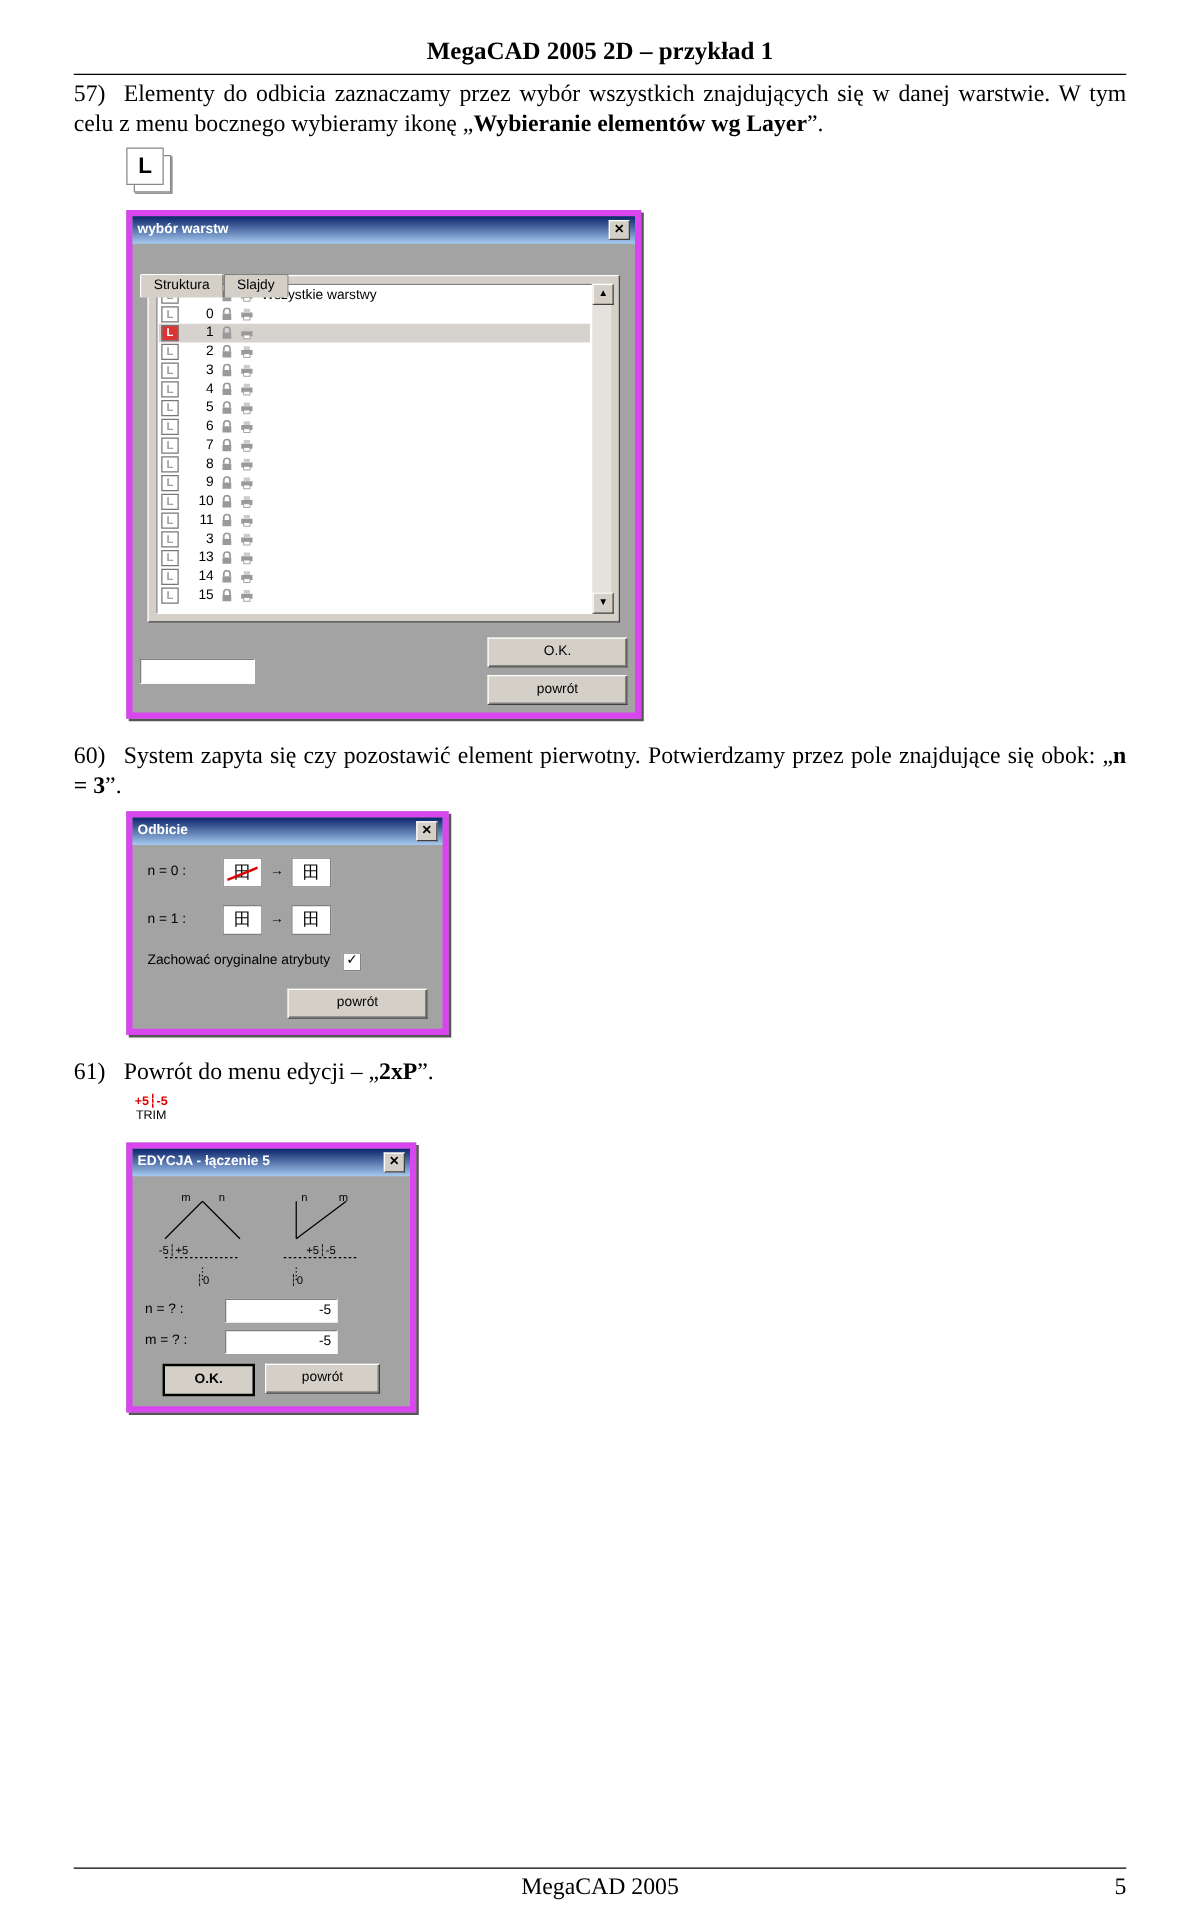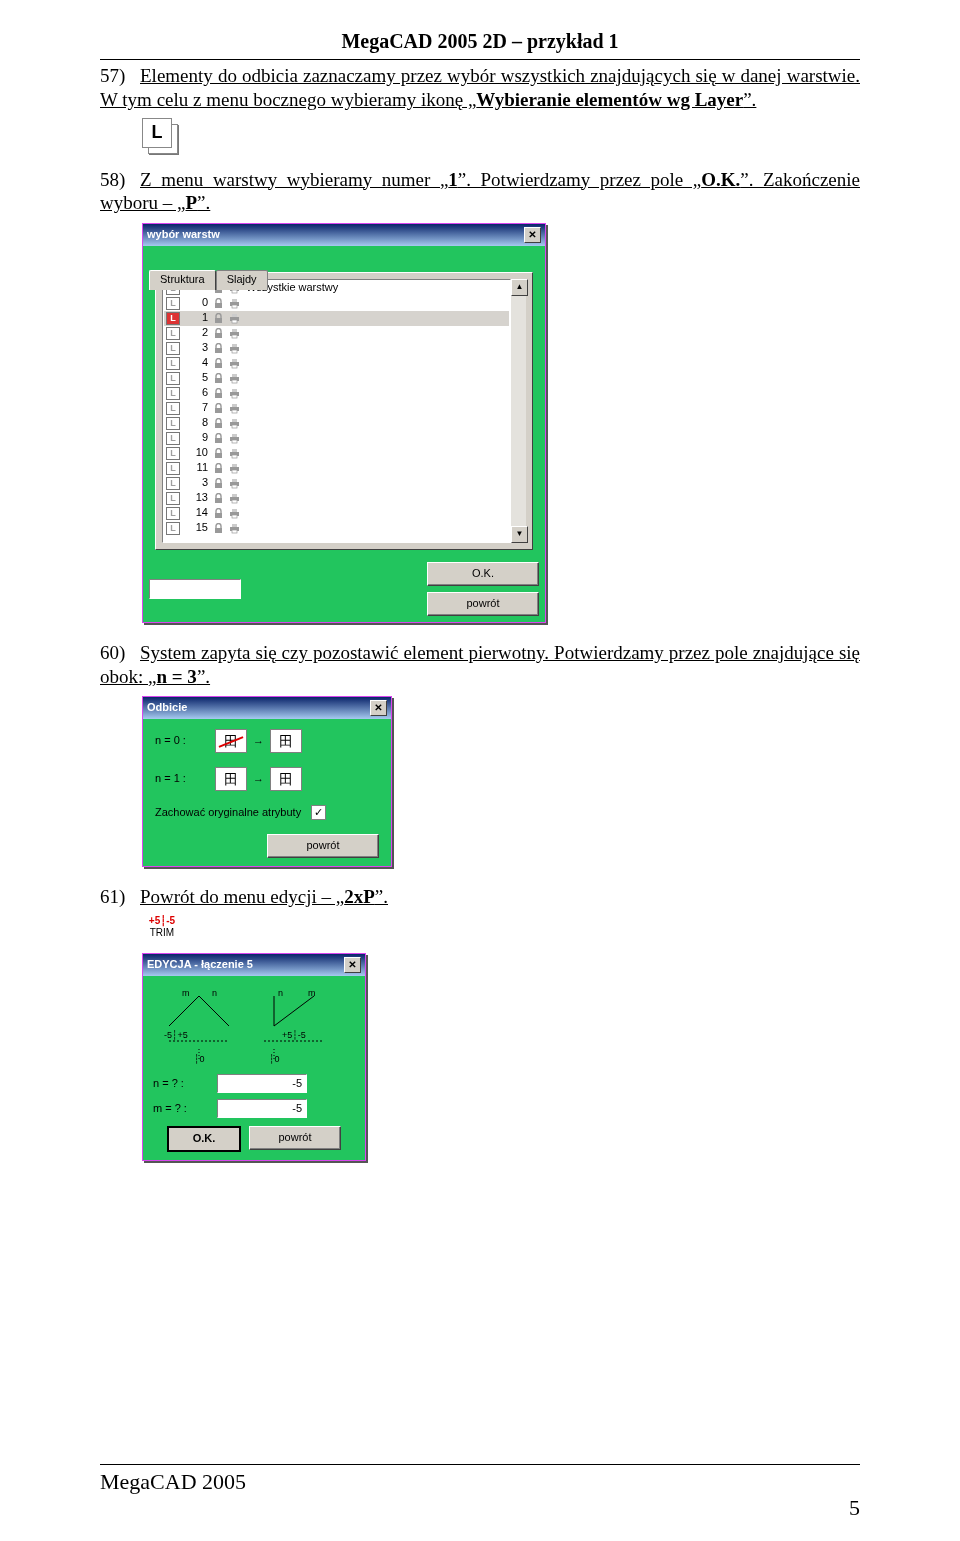--- a/index.html
+++ b/index.html
@@ -13,7 +13,7 @@
     width: 960px;
     min-height: 1541px;
     margin: 0 auto;
-    padding: 30px 100px 0;
+    padding: 30px 59px 0;
     box-sizing: border-box;
     display: flex;
     flex-direction: column;

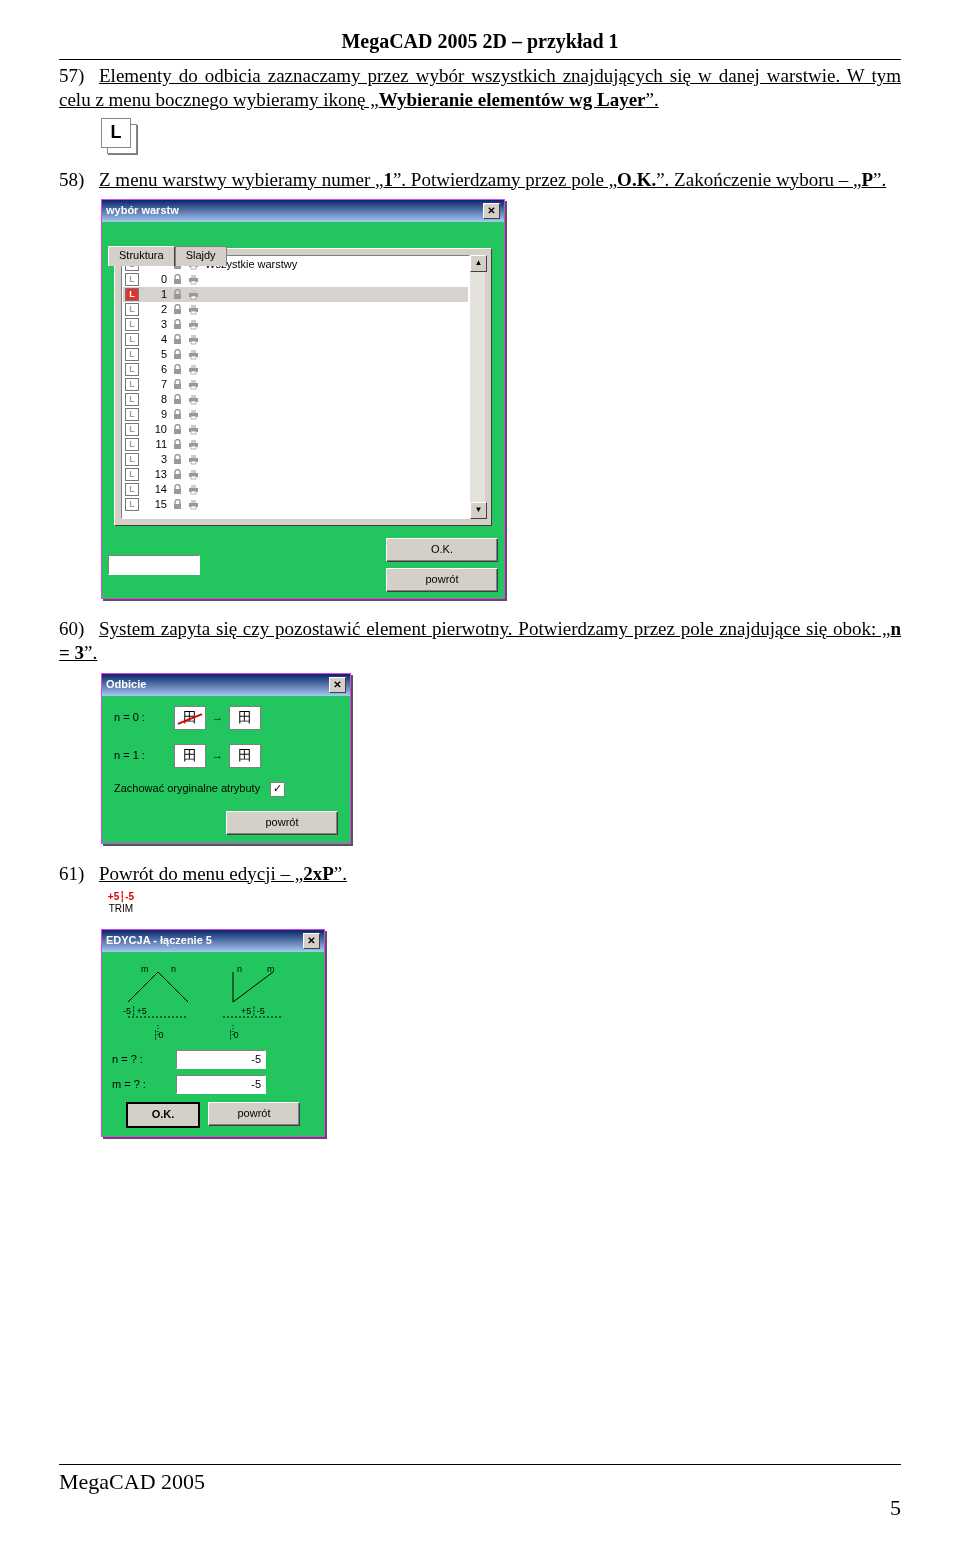--- a/index.html
+++ b/index.html
@@ -26,7 +26,7 @@
   }
   .hr-top, .hr-bottom { border: none; border-top: 1px solid #000; margin: 0; }
   .content { flex: 1; font-size: 19px; line-height: 1.25; }
-  .para { margin: 4px 0 4px 0; text-align: justify; text-decoration: underline; }
+  .para { margin: 4px 0 4px 0; text-align: justify; }
   .num { display: inline-block; width: 40px; }
   .bold { font-weight: bold; }
 

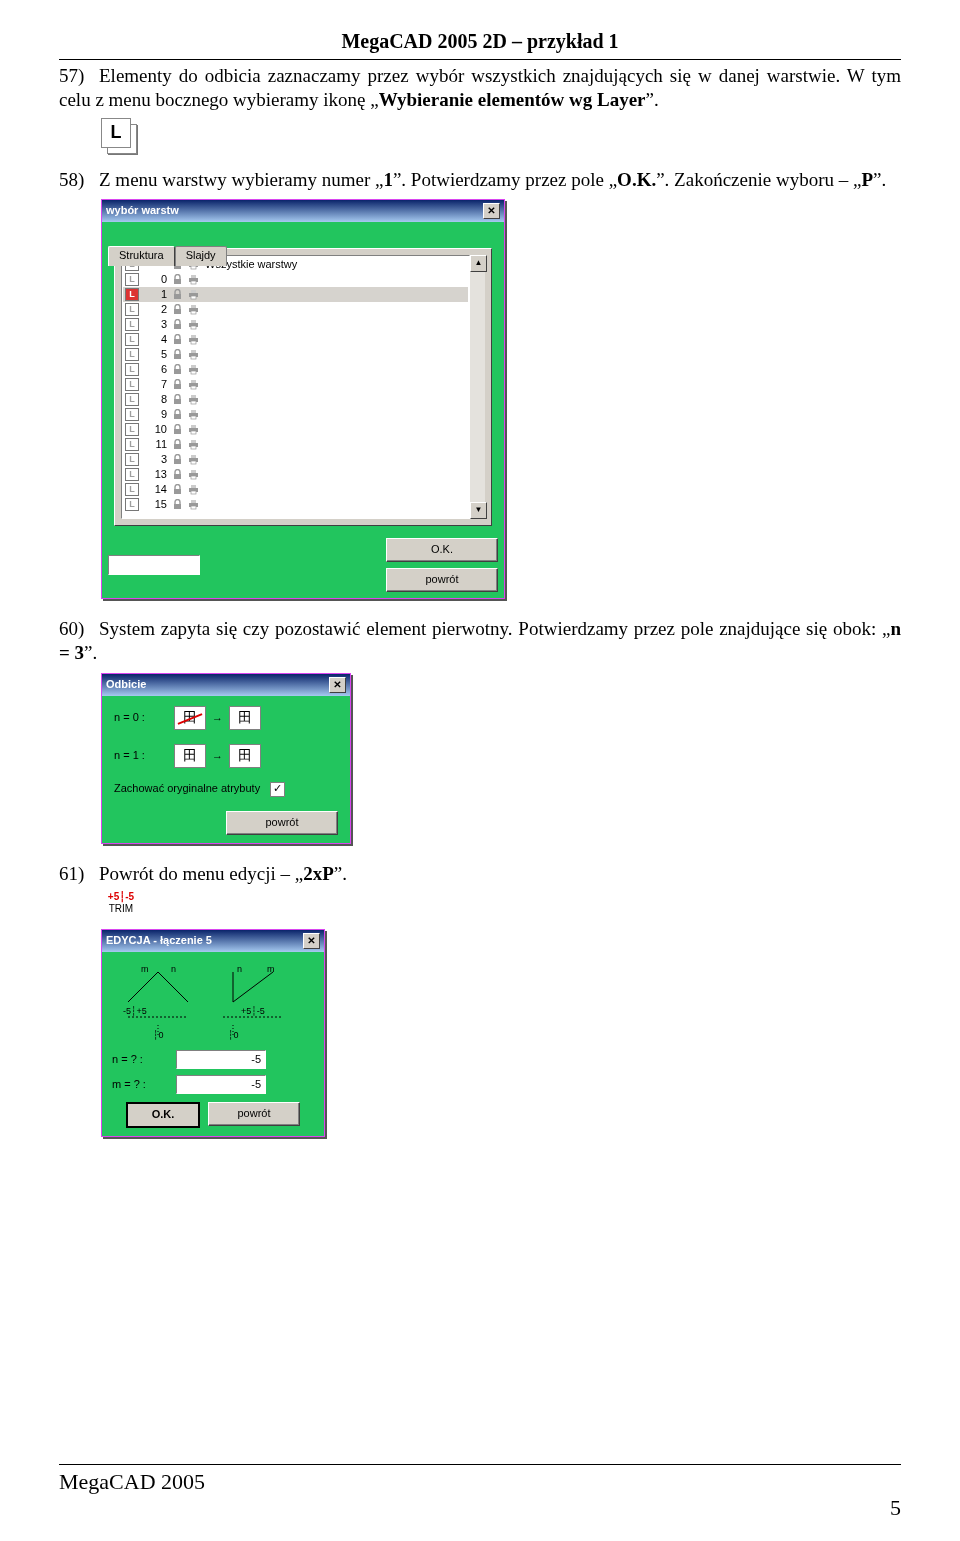--- a/index.html
+++ b/index.html
@@ -193,9 +193,6 @@
     <div class="sheet-front">L</div>
   </div>
 
-  <p class="para">
-    <span class="num">58)</span><span>Z menu warstwy wybieramy numer „</span><span class="bold">1</span><span>”. Potwierdzamy przez pole „</span><span class="bold">O.K.</span><span>”. Zakończenie wyboru – „</span><span class="bold">P</span><span>”.</span>
-  </p>
 
   <div class="dlg">
     <div class="dlg-title">

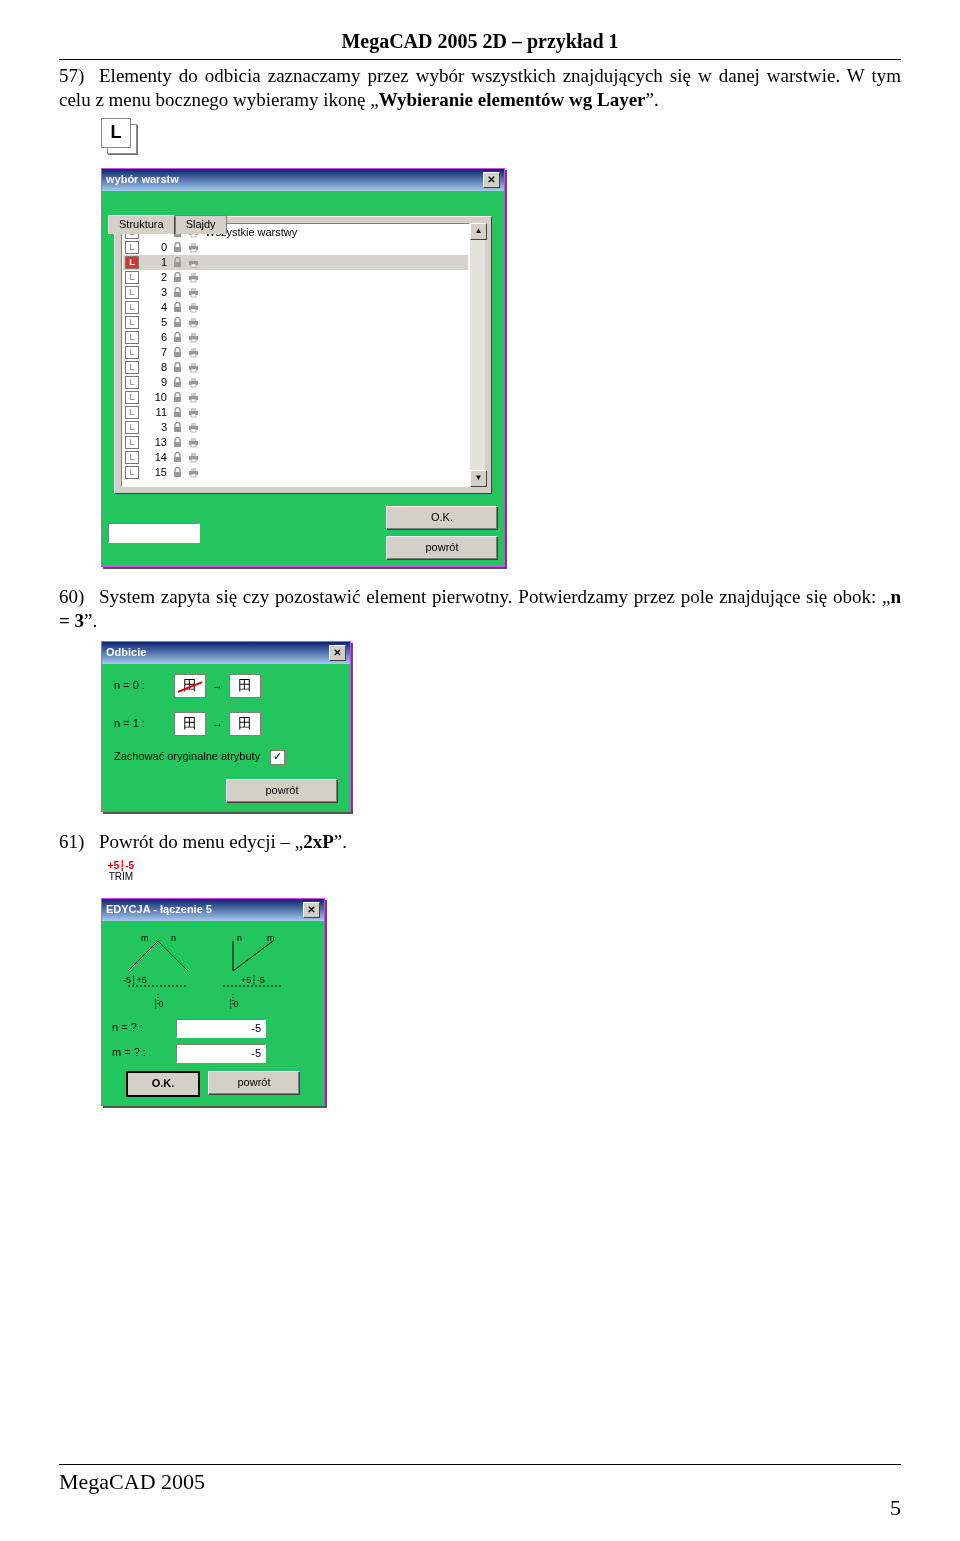--- a/index.html
+++ b/index.html
@@ -49,8 +49,8 @@
   .dlg {
     font-family: Tahoma, Arial, sans-serif;
     font-size: 11px;
-    background: #22c55e;
-    border: 1px solid #d946ef;
+    background: #a3a3a3;
+    border: 5px solid #d946ef;
     box-shadow: 2px 2px 0 #555;
     width: 402px;
     margin: 8px 0 18px 42px;

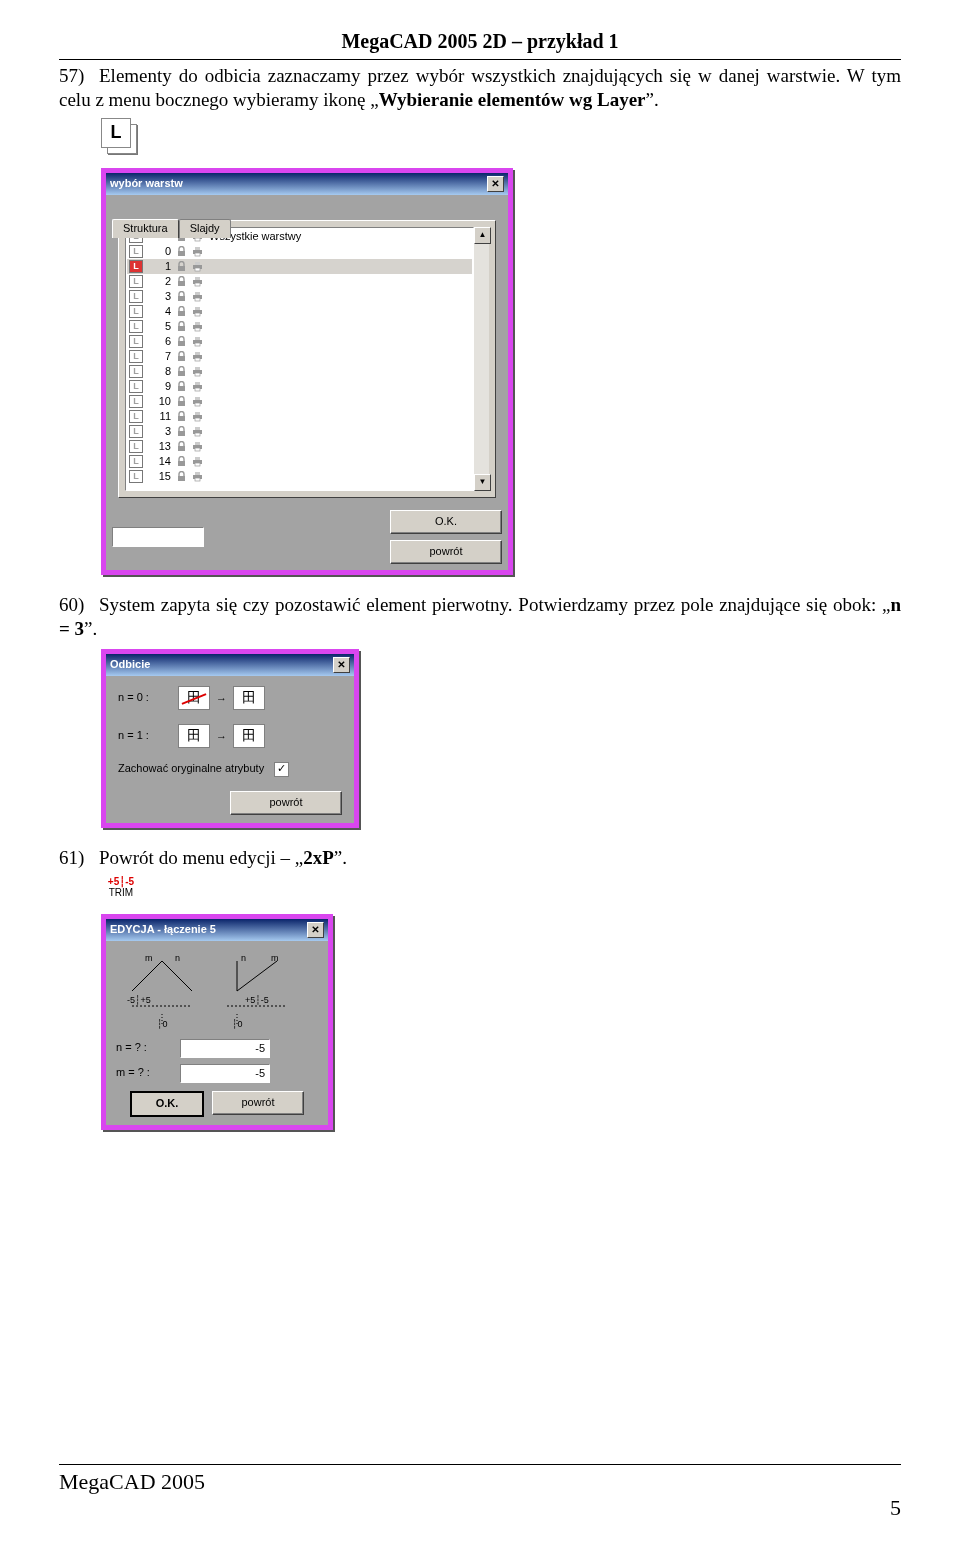--- a/index.html
+++ b/index.html
@@ -173,7 +173,7 @@
   .btn-ok { min-width:70px; font-weight:bold; border:2px solid #000; box-shadow:none; }
 
   
-  .pgfoot { display:flex; justify-content:space-between; font-size:22px; padding:4px 0 20px;flex-direction:column; }
+  .pgfoot { display:flex; justify-content:space-between; font-size:19px; padding:4px 0 20px; }
 </style>
 </head>
 <body>

